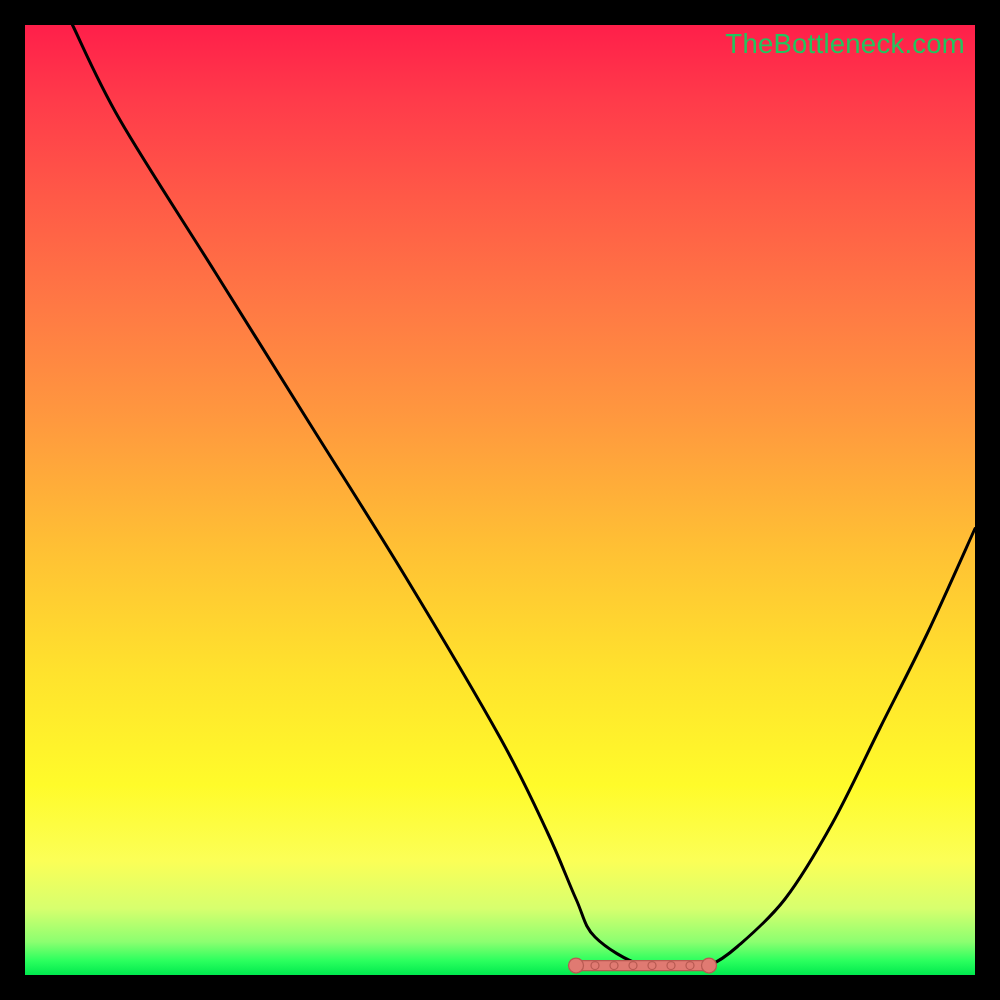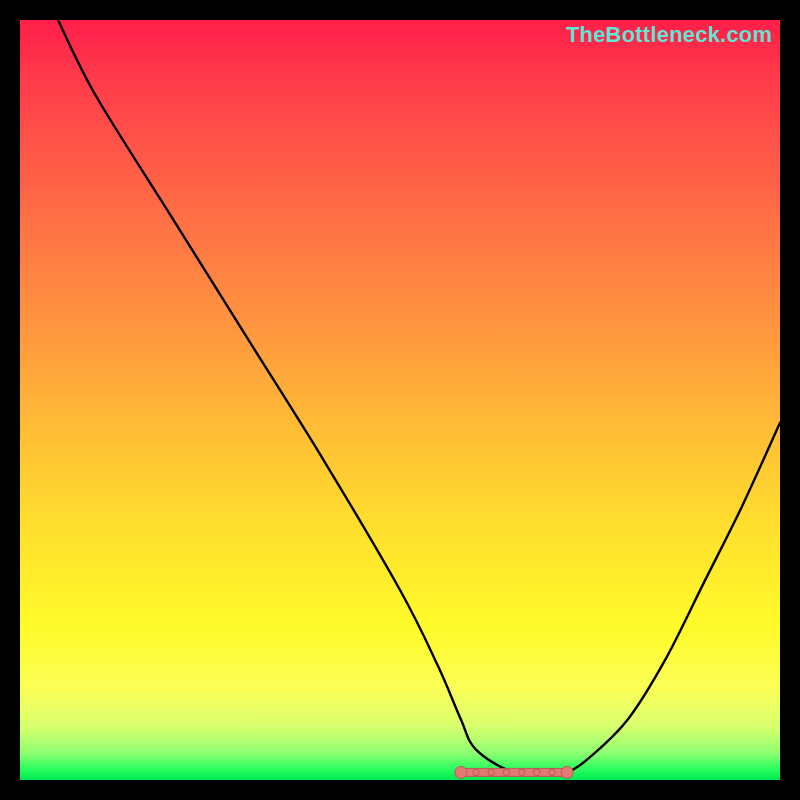--- a/index.html
+++ b/index.html
@@ -46,9 +46,9 @@
     position: absolute;
     top: 2px;
     right: 8px;
-    color: #5eead4;
+    color: #22c55e;
     font-size: 22px;
-    font-weight: 700;
+    font-weight: 400;
     letter-spacing: 0.2px;
   }
   svg.curve {

